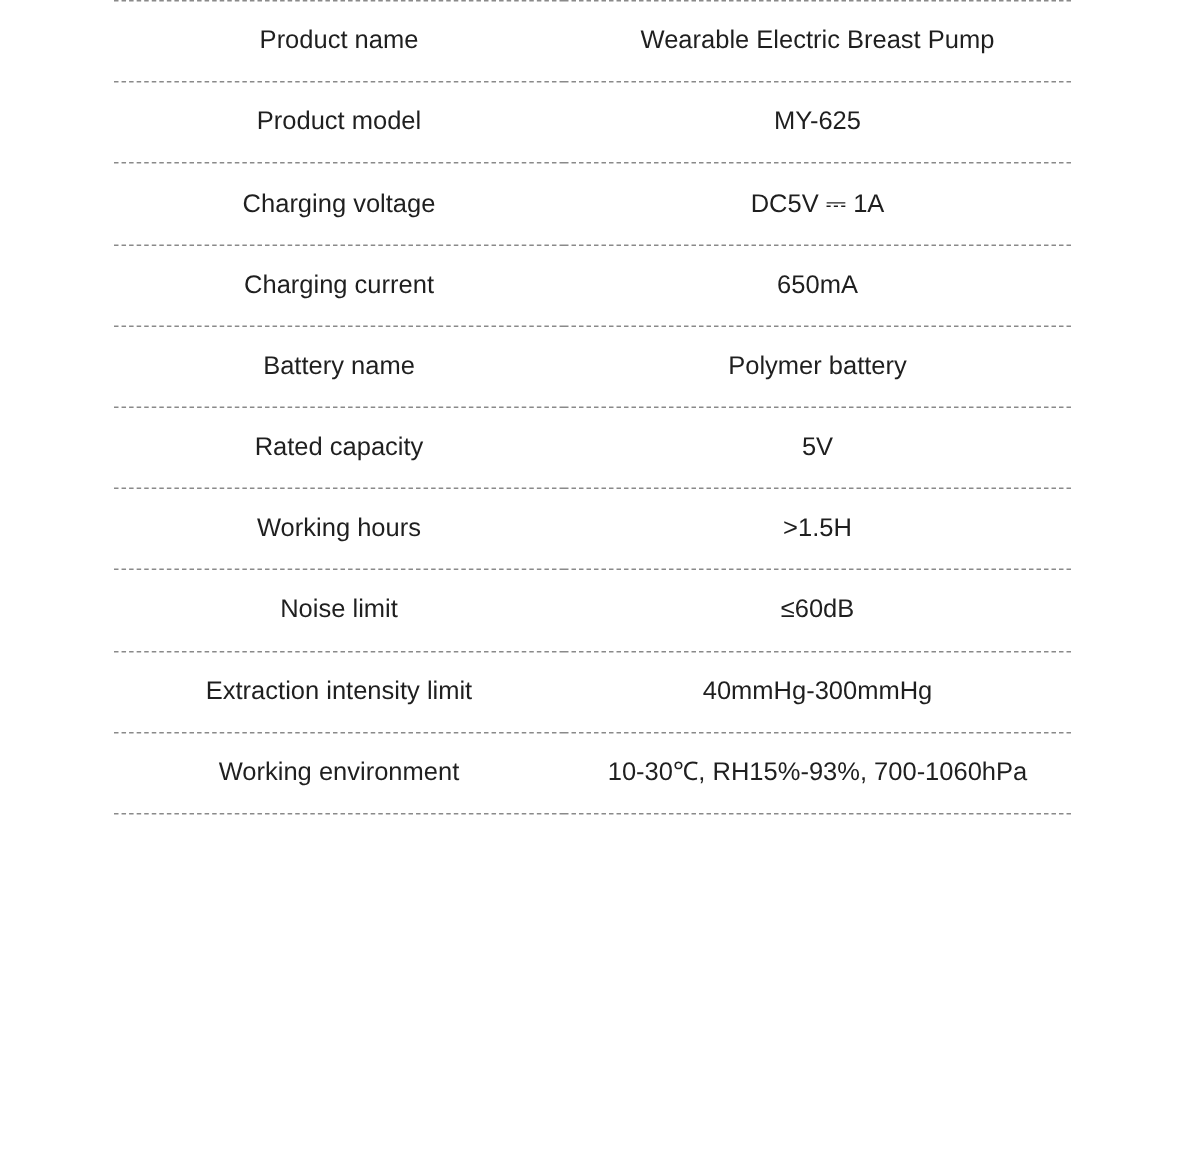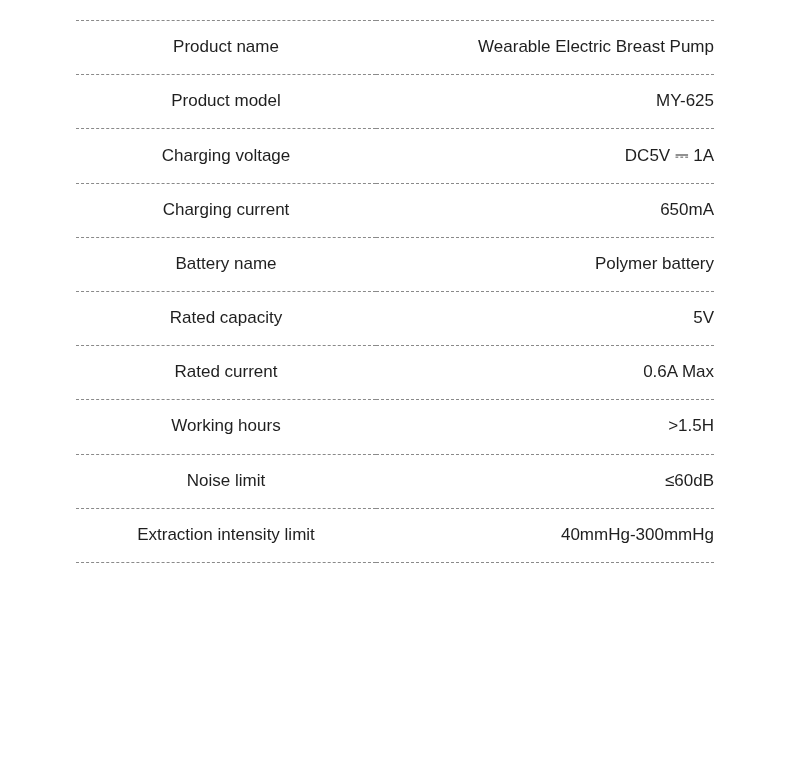--- a/index.html
+++ b/index.html
@@ -17,7 +17,7 @@
   .spec-sheet {
     box-sizing: border-box;
     width: 790px;
-    padding: 20px 76px 0 76px;
+    padding: 0 76px 0 76px;
   }
   .spec-table {
     width: 100%;

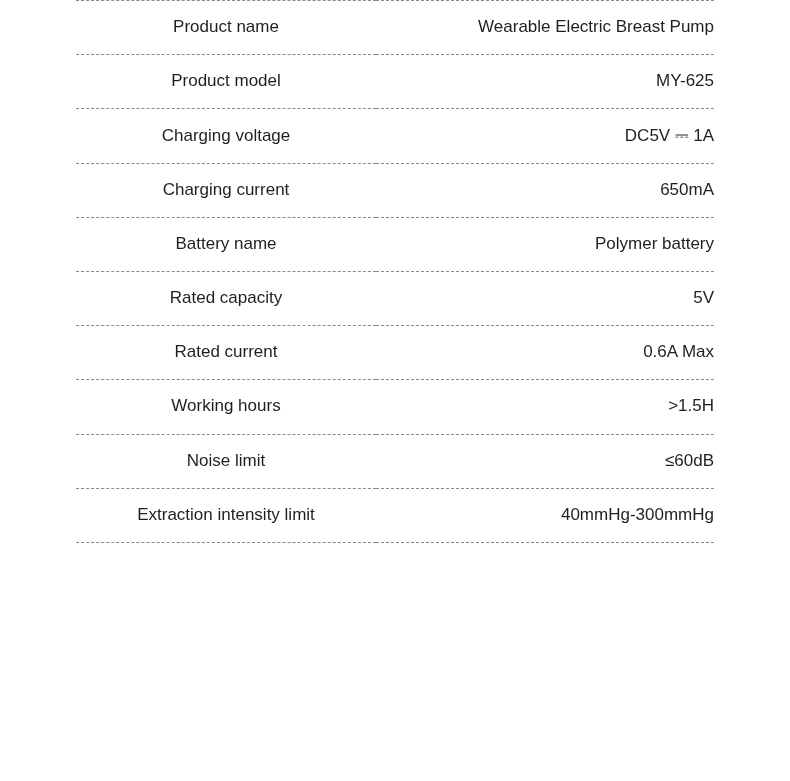--- a/index.html
+++ b/index.html
@@ -49,7 +49,7 @@
     padding: 6px 10px;
   }
   .cell-value {
-    text-align: right;
+    text-align: center;
     font-size: 17px;
     color: #1f1f1f;
     line-height: 1.35;

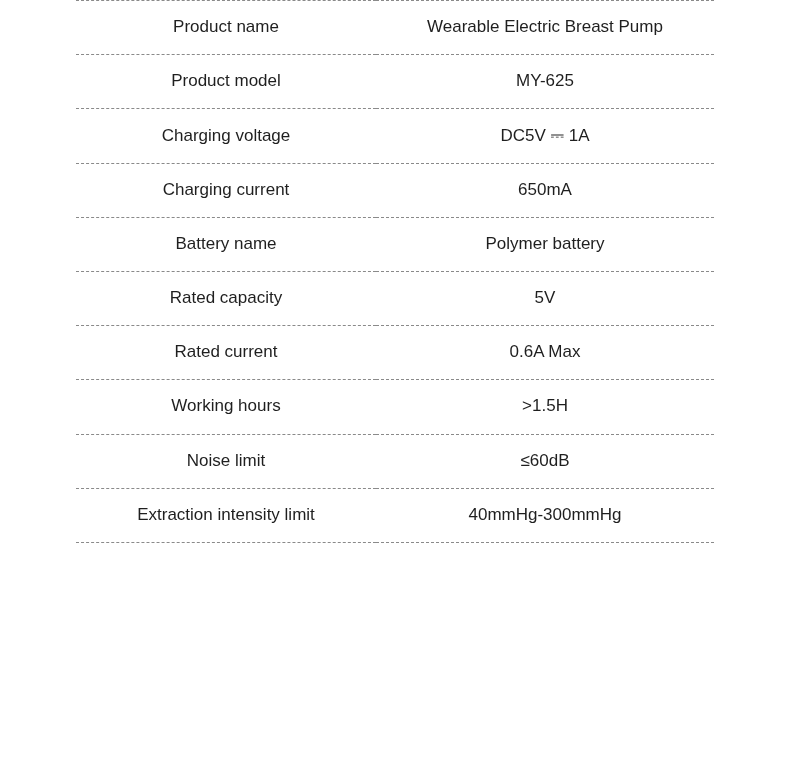--- a/index.html
+++ b/index.html
@@ -87,10 +87,6 @@
         <td class="cell-value">5V</td>
       </tr>
       <tr>
-        <td class="cell-label">Rated current</td>
-        <td class="cell-value">0.6A  Max</td>
-      </tr>
-      <tr>
         <td class="cell-label">Working hours</td>
         <td class="cell-value">&gt;1.5H</td>
       </tr>

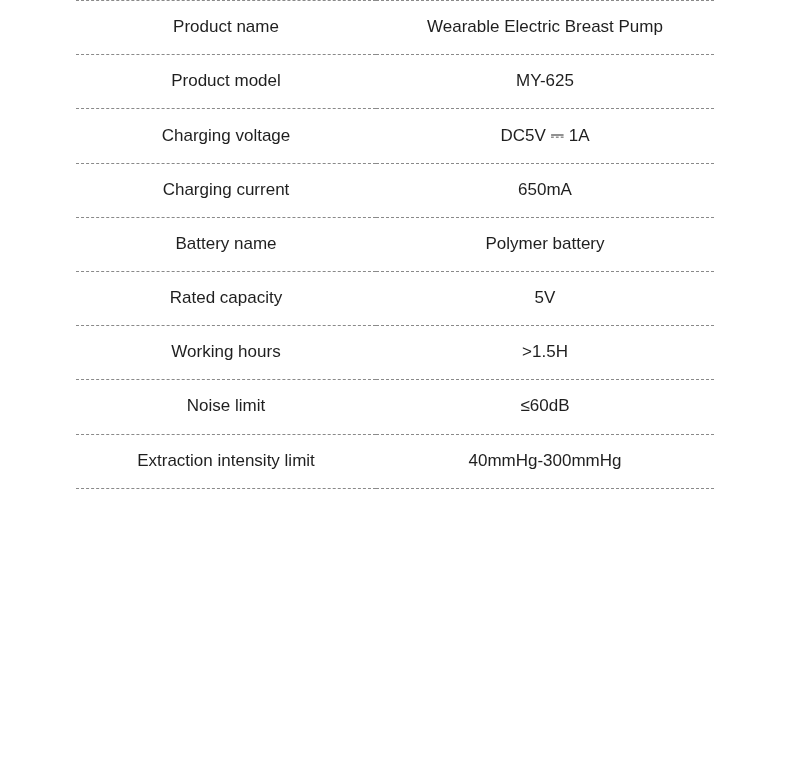--- a/index.html
+++ b/index.html
@@ -98,6 +98,10 @@
         <td class="cell-label">Extraction intensity limit</td>
         <td class="cell-value">40mmHg-300mmHg</td>
       </tr>
+      <tr>
+        <td class="cell-label">Working environment</td>
+        <td class="cell-value">10-30℃, RH15%-93%, 700-1060hPa</td>
+      </tr>
     </tbody>
   </table>
 </div>

